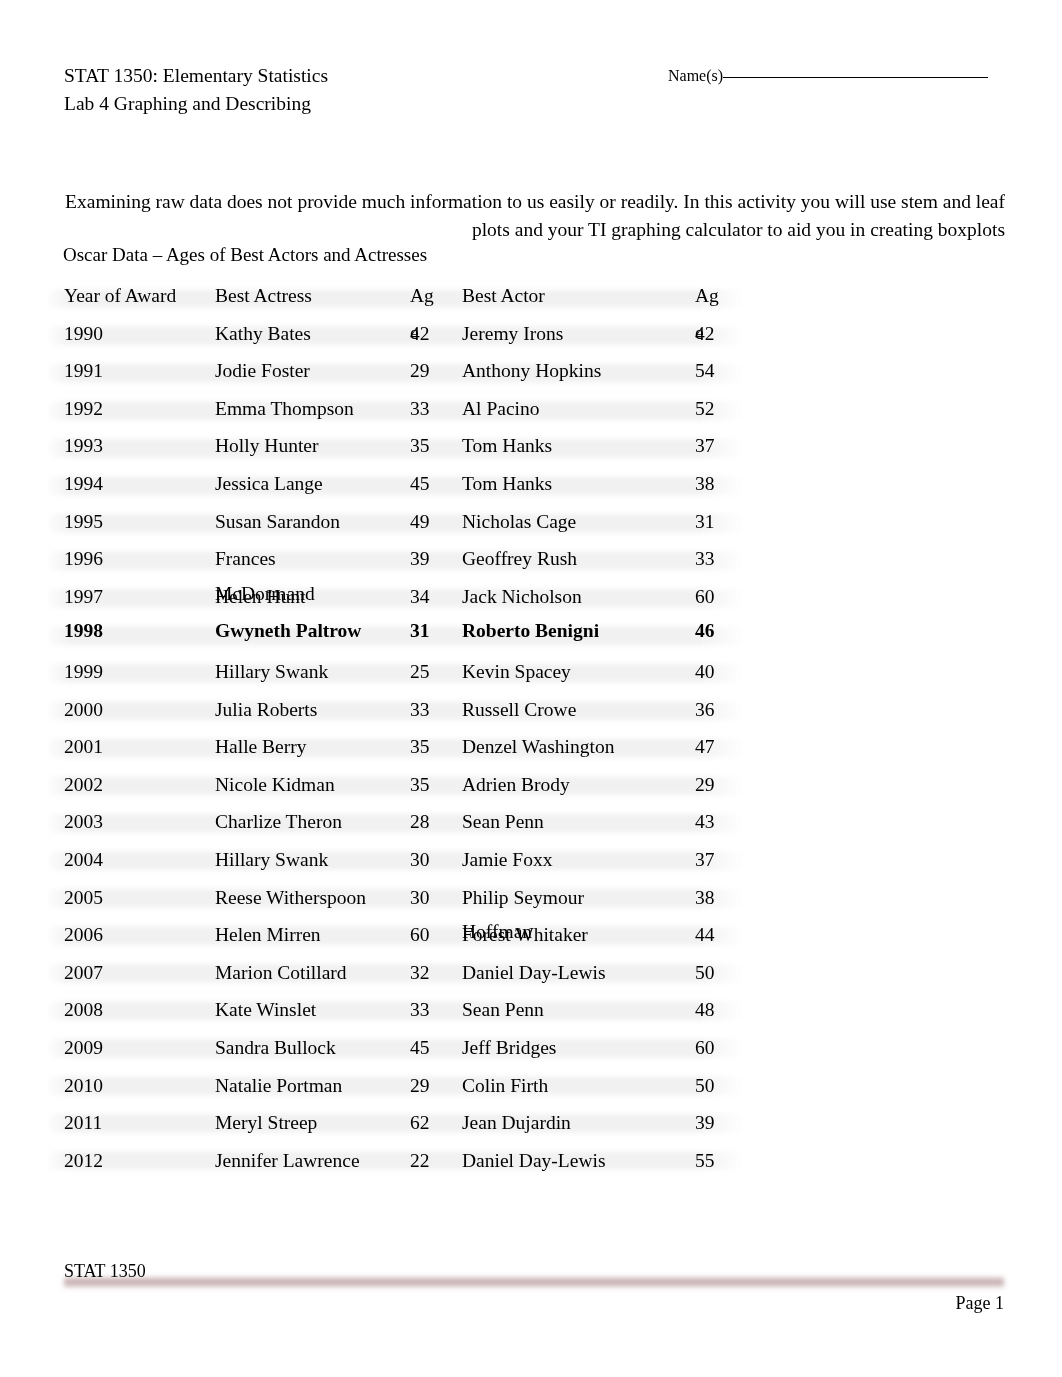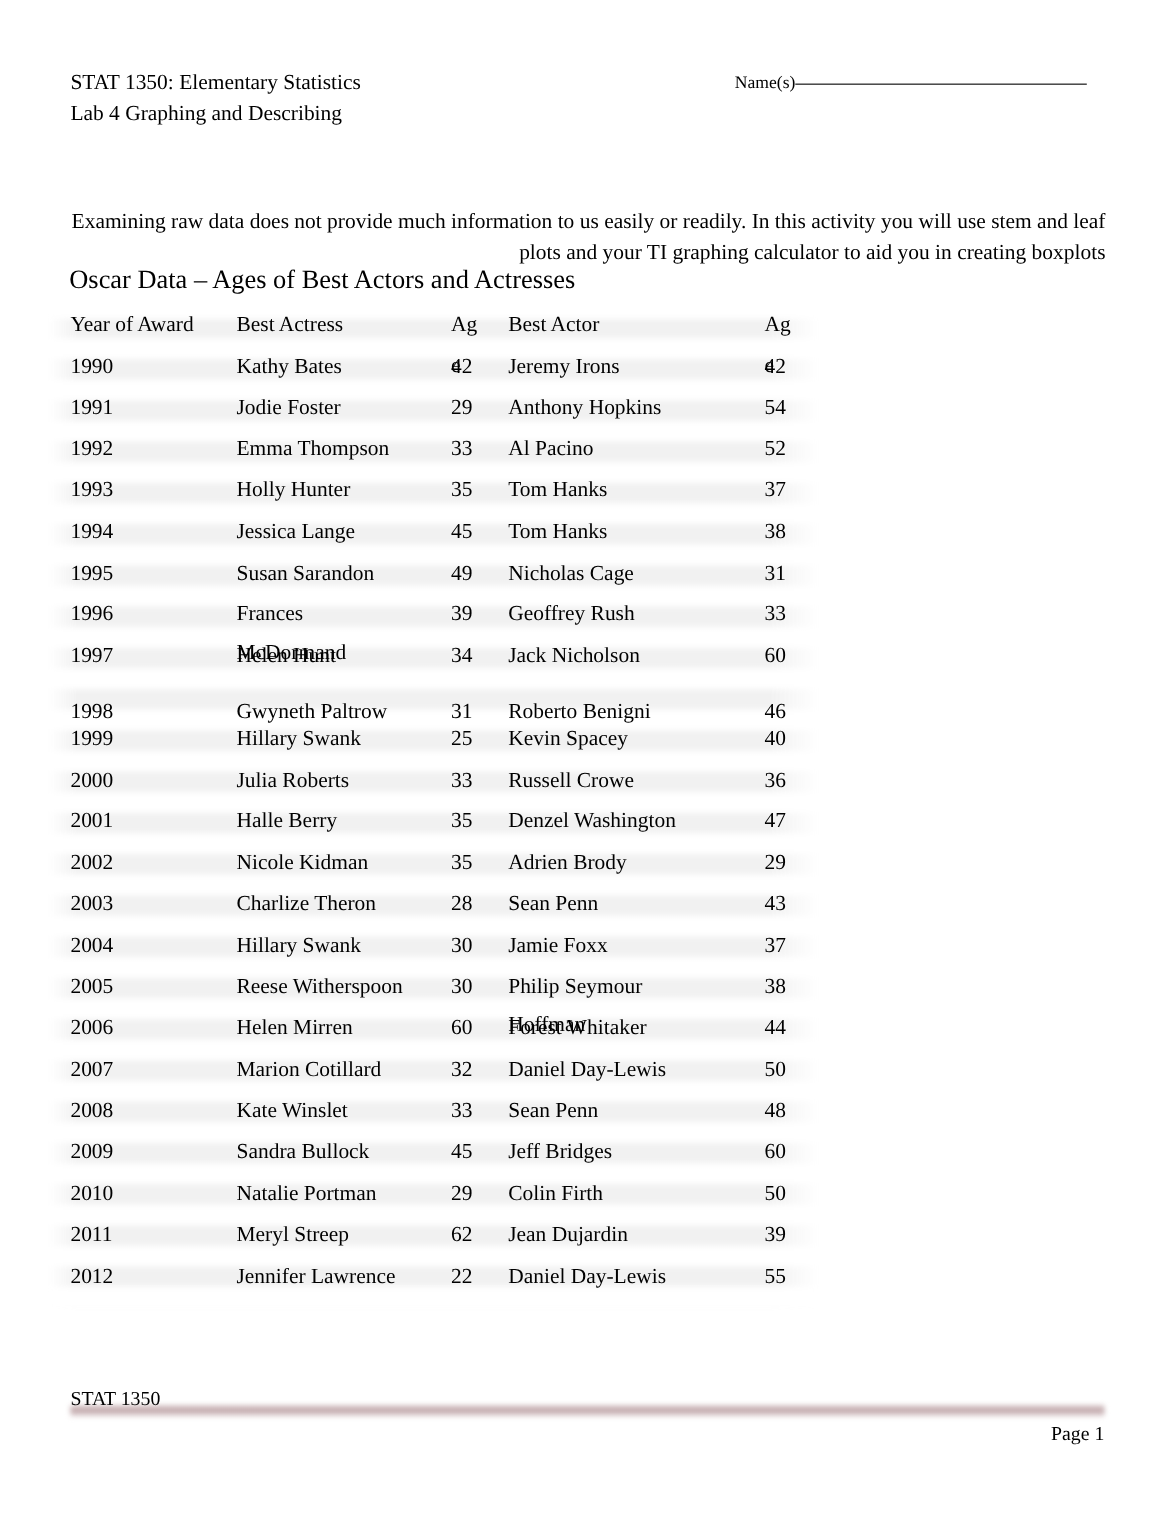--- a/index.html
+++ b/index.html
@@ -64,7 +64,7 @@
     position: absolute;
     left: 63px;
     top: 242px;
-    font-size: 24px;
+    font-size: 19px;
     line-height: 26px;
     white-space: nowrap;
   }

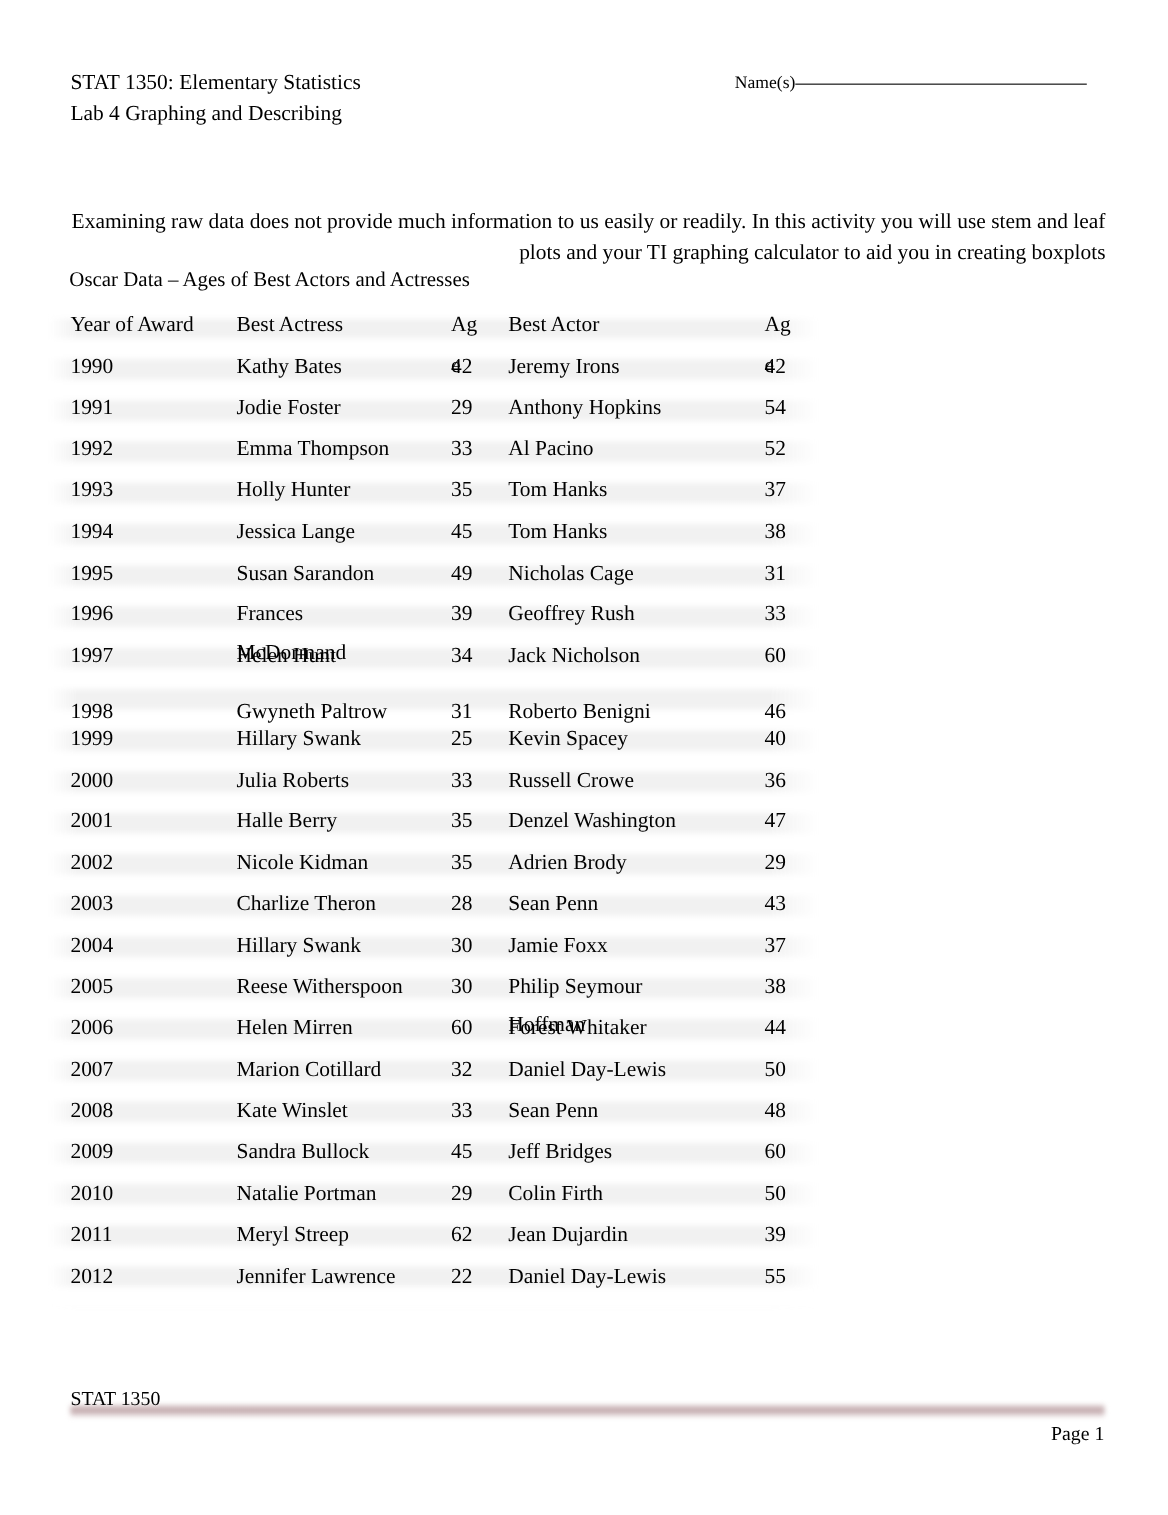--- a/index.html
+++ b/index.html
@@ -256,7 +256,7 @@
           <span class="c-name2">Jack Nicholson</span>
           <span class="c-age2">60</span>
         </div>
-        <div class="trow" style="top: 352px;">
+        <div class="trow" style="top: 335px; font-weight: bold;">
           <span class="c-year">1998</span>
           <span class="c-name1">Gwyneth Paltrow</span>
           <span class="c-age1">31</span>

